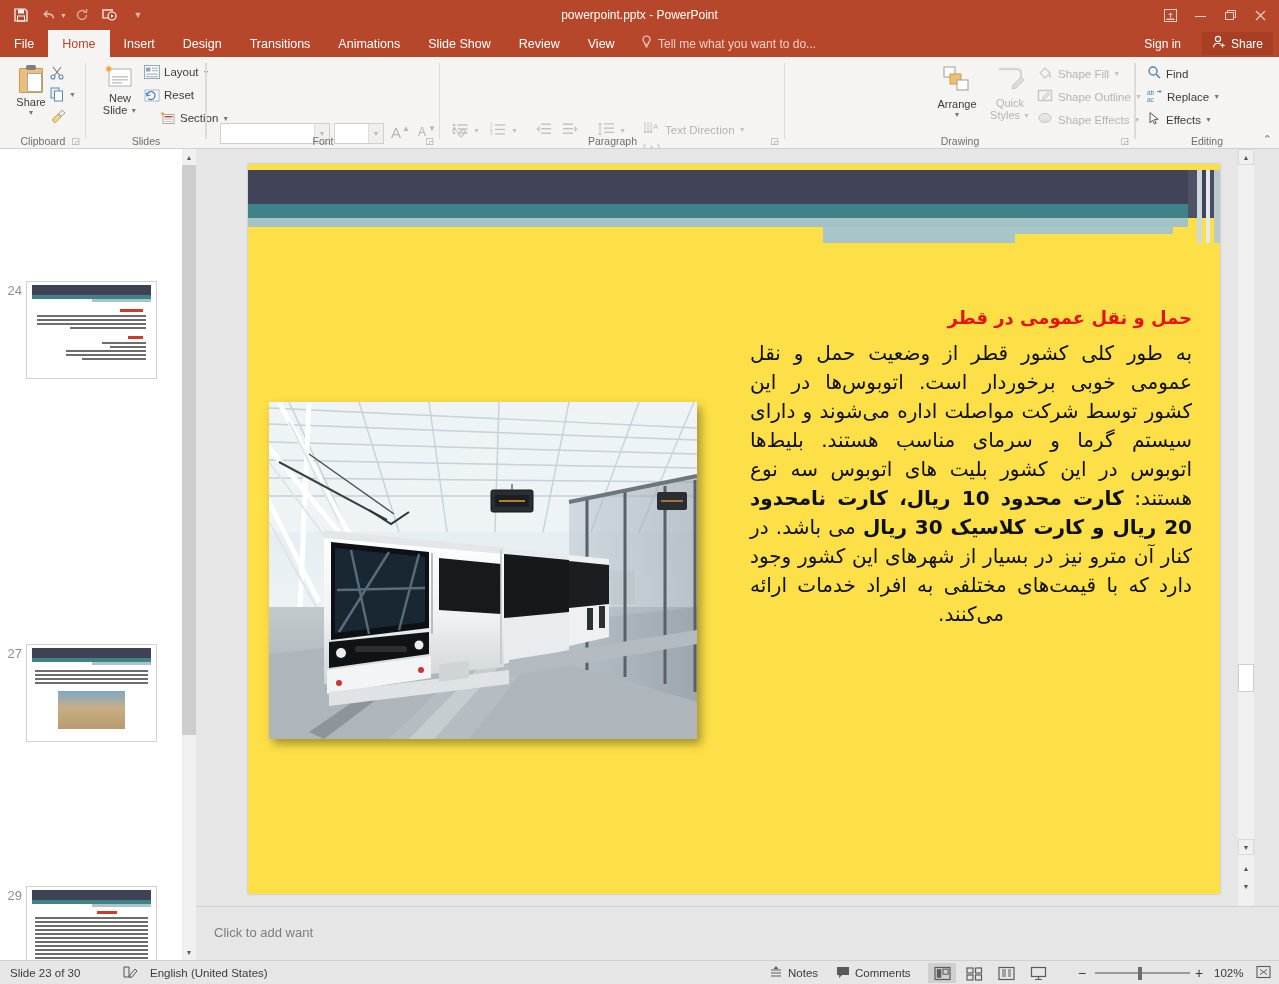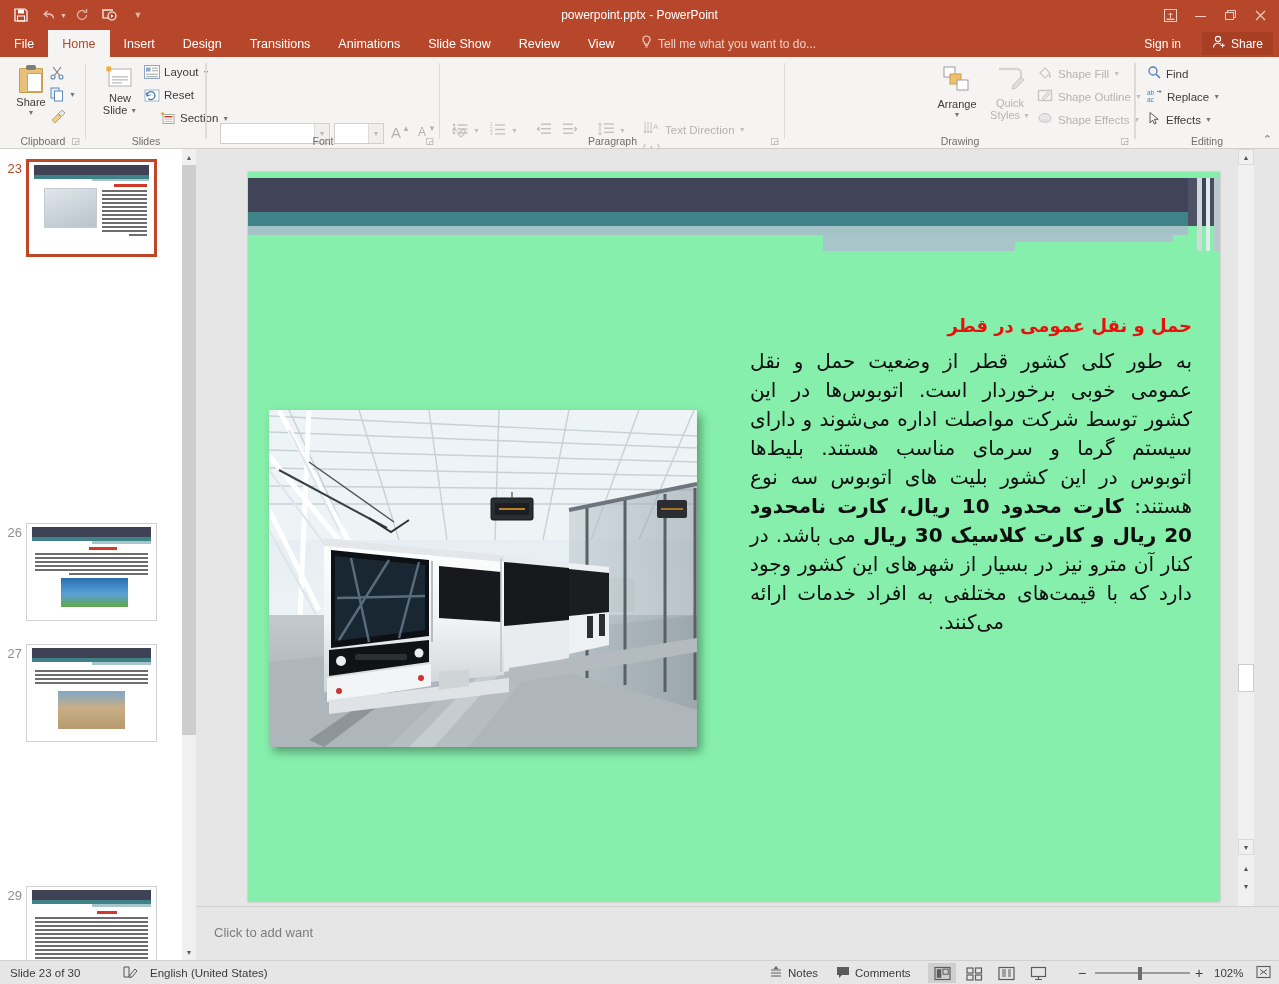--- a/index.html
+++ b/index.html
@@ -691,30 +691,6 @@
 
 <div class="slidepanel">
 
-  <div class="thumb-row" style="top:10px">
-    <div class="thumb-num sel">23</div>
-    <div class="thumb sel">
-      <div class="th-bar1"></div>
-        <div class="th-bar2"></div>
-        <div class="th-bar3"></div>
-      <div class="th-img" style="left:12%;top:28%;width:42%;height:44%;background:linear-gradient(160deg,#dfe7ec 0%,#cfd8de 40%,#b9c3c9 100%);border:1px solid #c4ccd2"></div>
-      <div class="th-title" style="right:6%;top:24%;width:26%"></div>
-      <div class="th-lines" style="right:6%;top:30%;width:36%">
-        <div class="th-line" style="width:100%"></div>
-          <div class="th-line" style="width:100%"></div>
-        <div class="th-line" style="width:100%"></div>
-          <div class="th-line" style="width:100%"></div>
-        <div class="th-line" style="width:100%"></div>
-          <div class="th-line" style="width:100%"></div>
-        <div class="th-line" style="width:100%"></div>
-          <div class="th-line" style="width:100%"></div>
-        <div class="th-line" style="width:100%"></div>
-          <div class="th-line" style="width:100%"></div>
-        <div class="th-line" style="width:100%"></div>
-          <div class="th-line" style="width:40%;margin-left:60%"></div>
-      </div>
-    </div>
-  </div>
 
 
 

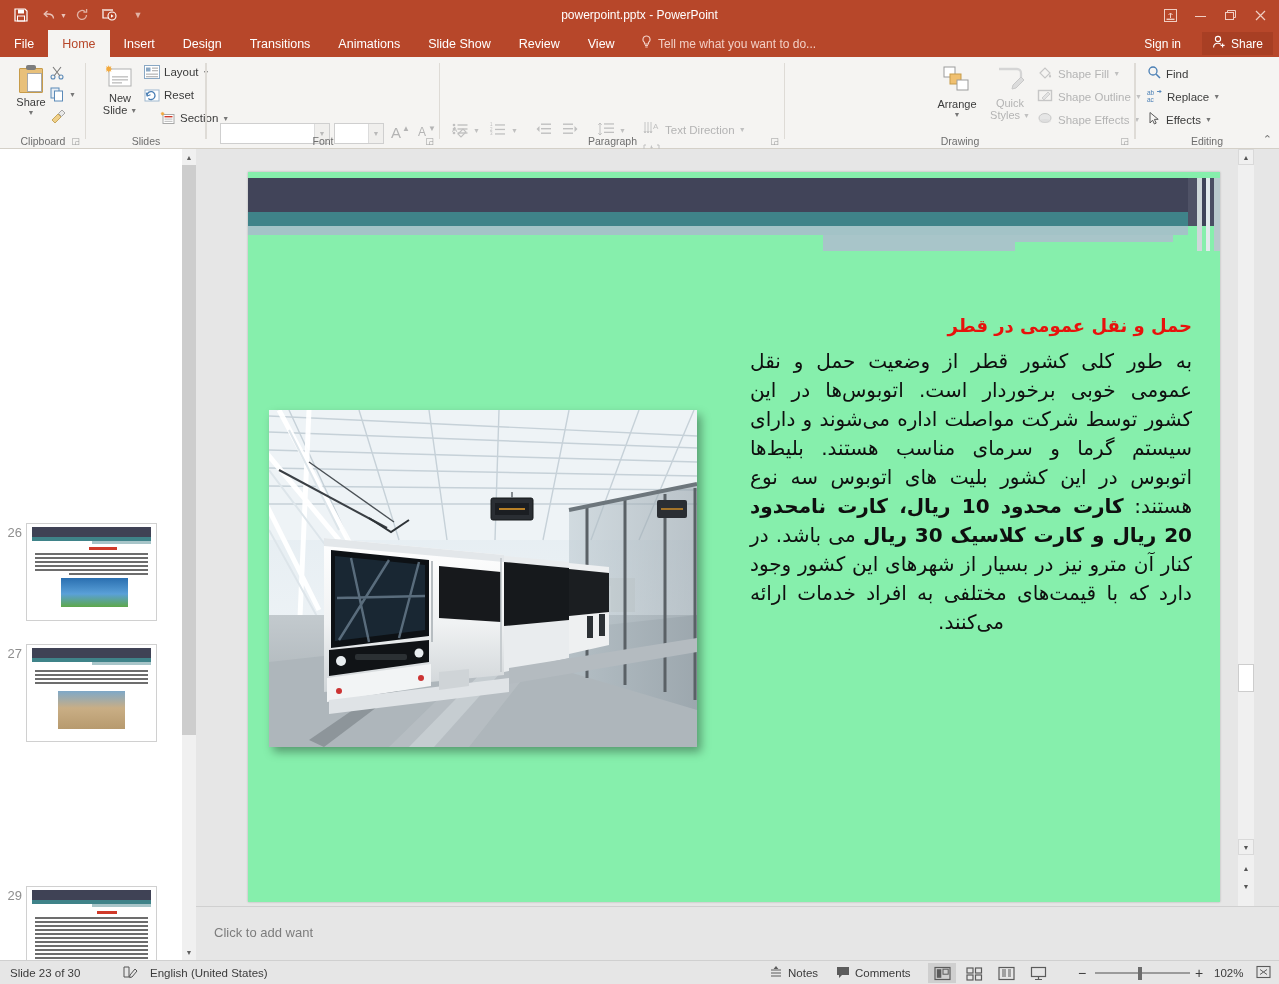--- a/index.html
+++ b/index.html
@@ -692,6 +692,29 @@
 <div class="slidepanel">
 
 
+  <div class="thumb-row" style="top:132px">
+    <div class="thumb-num">24</div>
+    <div class="thumb">
+      <div class="th-bar1"></div>
+        <div class="th-bar2"></div>
+        <div class="th-bar3"></div>
+      <div class="th-title" style="right:10%;top:28%;width:18%"></div>
+      <div class="th-lines" style="left:8%;top:34%;width:84%">
+        <div class="th-line" style="width:100%"></div>
+          <div class="th-line" style="width:100%"></div>
+        <div class="th-line" style="width:100%"></div>
+          <div class="th-line" style="width:70%;margin-left:30%"></div>
+      </div>
+      <div class="th-title" style="right:10%;top:56%;width:12%"></div>
+      <div class="th-lines" style="left:30%;top:62%;width:62%">
+        <div class="th-line" style="width:55%;margin-left:45%"></div>
+          <div class="th-line" style="width:45%;margin-left:55%"></div>
+        <div class="th-line" style="width:100%"></div>
+          <div class="th-line" style="width:100%"></div>
+        <div class="th-line" style="width:80%;margin-left:20%"></div>
+      </div>
+    </div>
+  </div>
 
 
   <div class="thumb-row" style="top:374px">

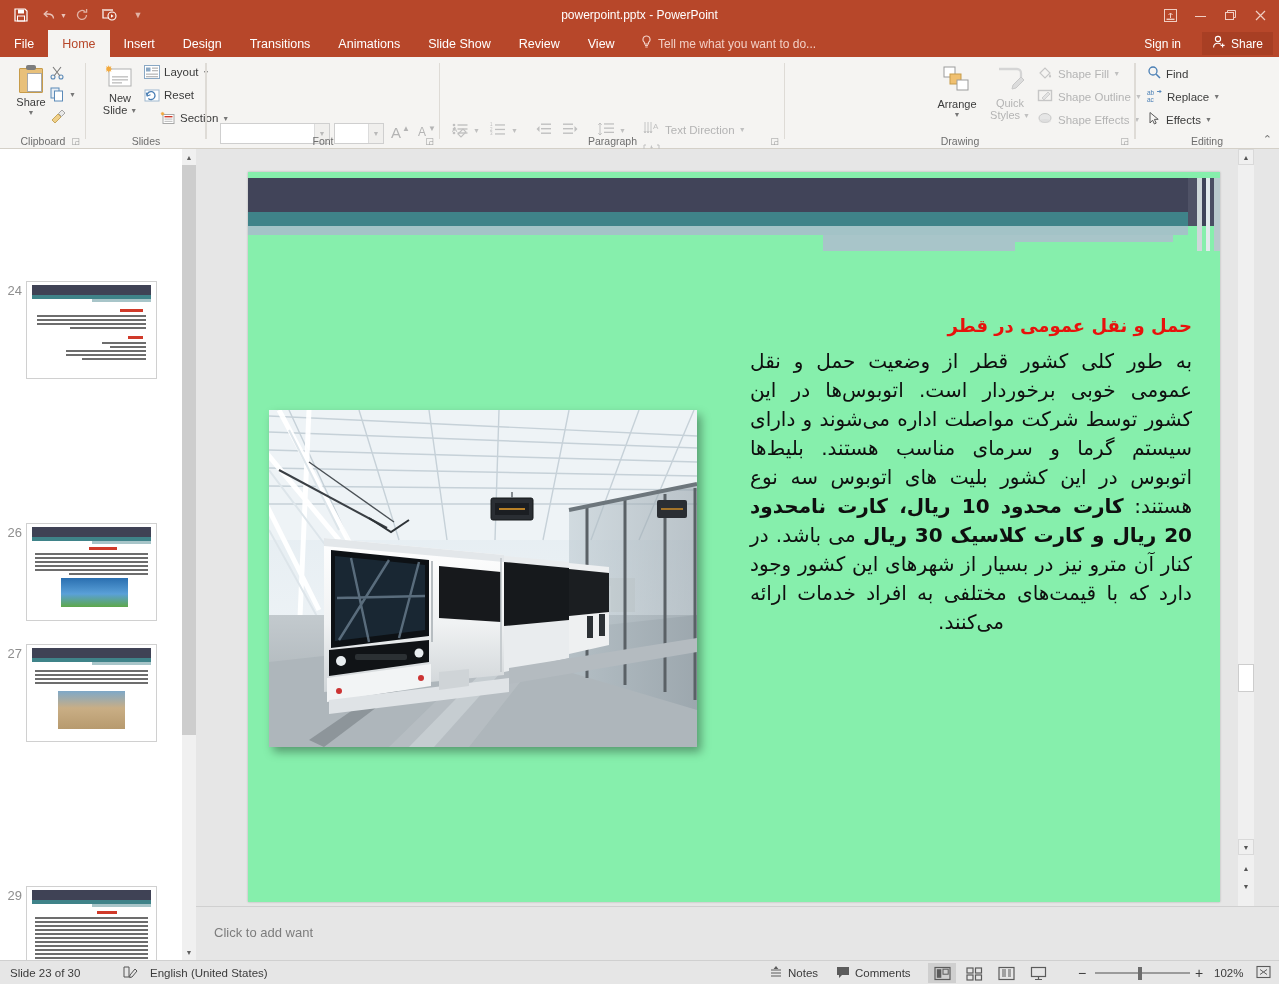--- a/index.html
+++ b/index.html
@@ -145,7 +145,7 @@
   }
   .slide {
     position: absolute; left: 52px; top: 15px; width: 972px; height: 730px;
-    background: #86efac; box-shadow: 0 0 2px rgba(0,0,0,.25); margin-top: 8px;
+    background: #fde047; box-shadow: 0 0 2px rgba(0,0,0,.25);
   }
   
   .hdr-dark { position: absolute; left: 0; top: 6px; width: 940px; height: 34px; background: #414459; }

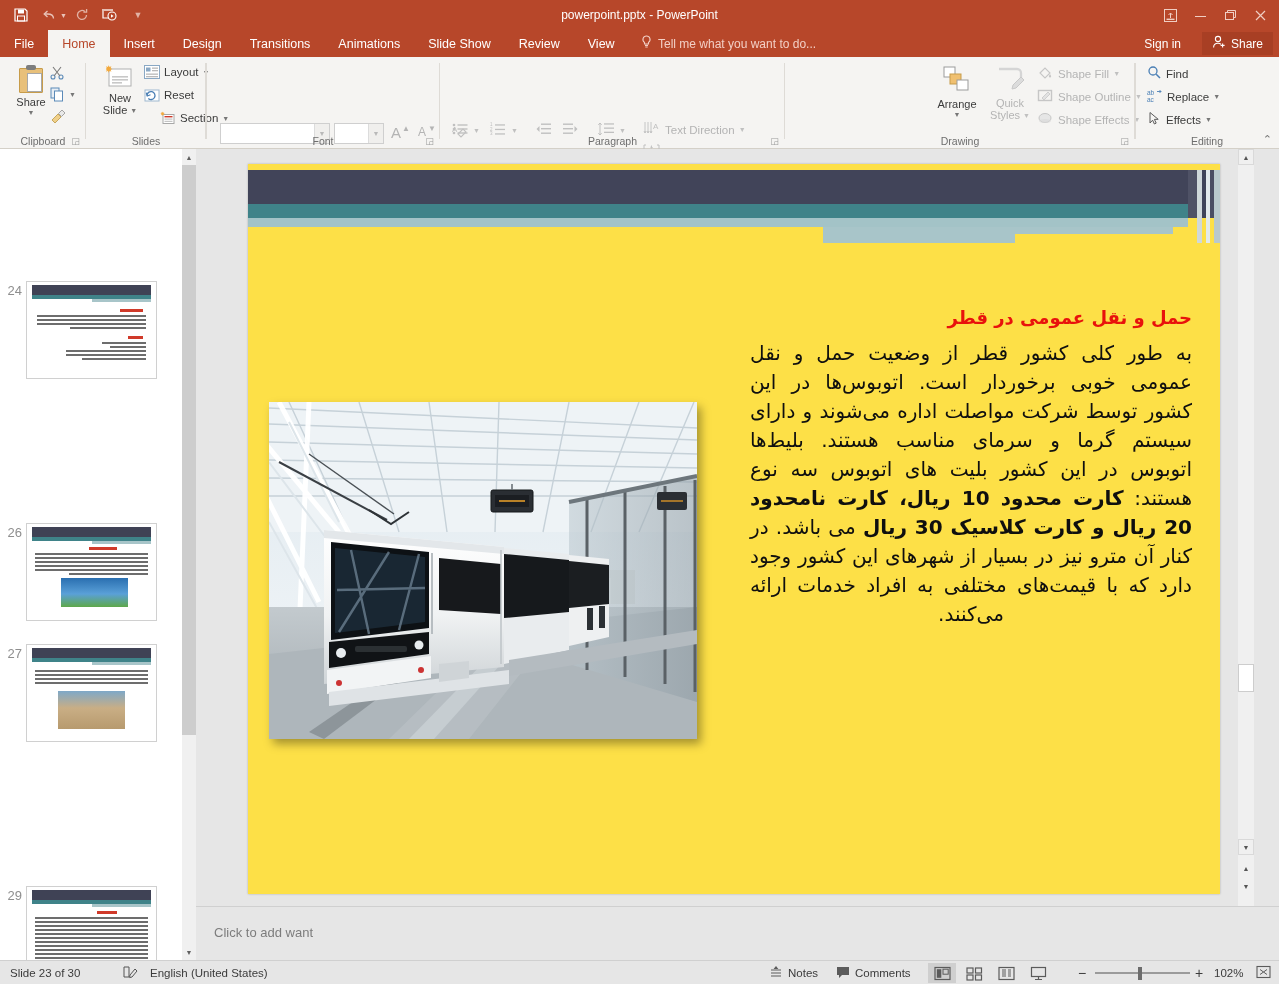--- a/index.html
+++ b/index.html
@@ -717,24 +717,6 @@
   </div>
 
 
-  <div class="thumb-row" style="top:374px">
-    <div class="thumb-num">26</div>
-    <div class="thumb">
-      <div class="th-bar1"></div>
-        <div class="th-bar2"></div>
-        <div class="th-bar3"></div>
-      <div class="th-title" style="right:30%;top:24%;width:22%"></div>
-      <div class="th-lines" style="left:6%;top:30%;width:88%">
-        <div class="th-line" style="width:100%"></div>
-          <div class="th-line" style="width:100%"></div>
-        <div class="th-line" style="width:100%"></div>
-          <div class="th-line" style="width:100%"></div>
-        <div class="th-line" style="width:100%"></div>
-          <div class="th-line" style="width:70%;margin-left:30%"></div>
-      </div>
-      <div class="th-img" style="left:26%;top:56%;width:52%;height:30%;background:linear-gradient(180deg,#2a6fb0 0%,#5aa0d8 55%,#5ea84a 100%)"></div>
-    </div>
-  </div>
 
   <div class="thumb-row" style="top:495px">
     <div class="thumb-num">27</div>

